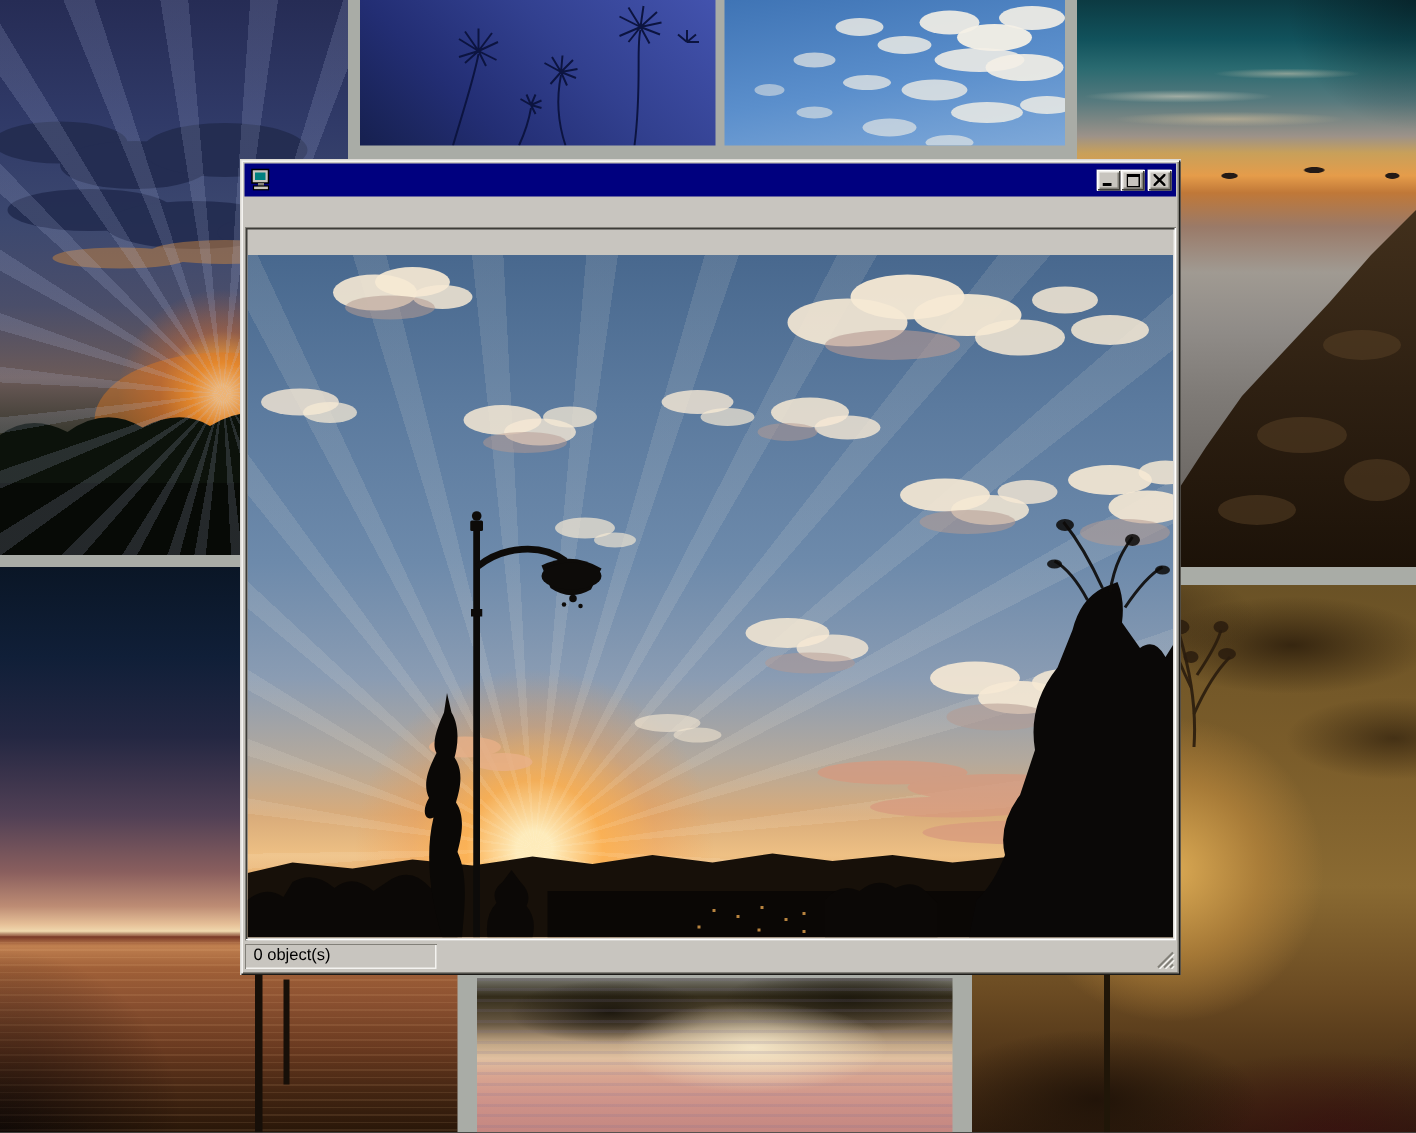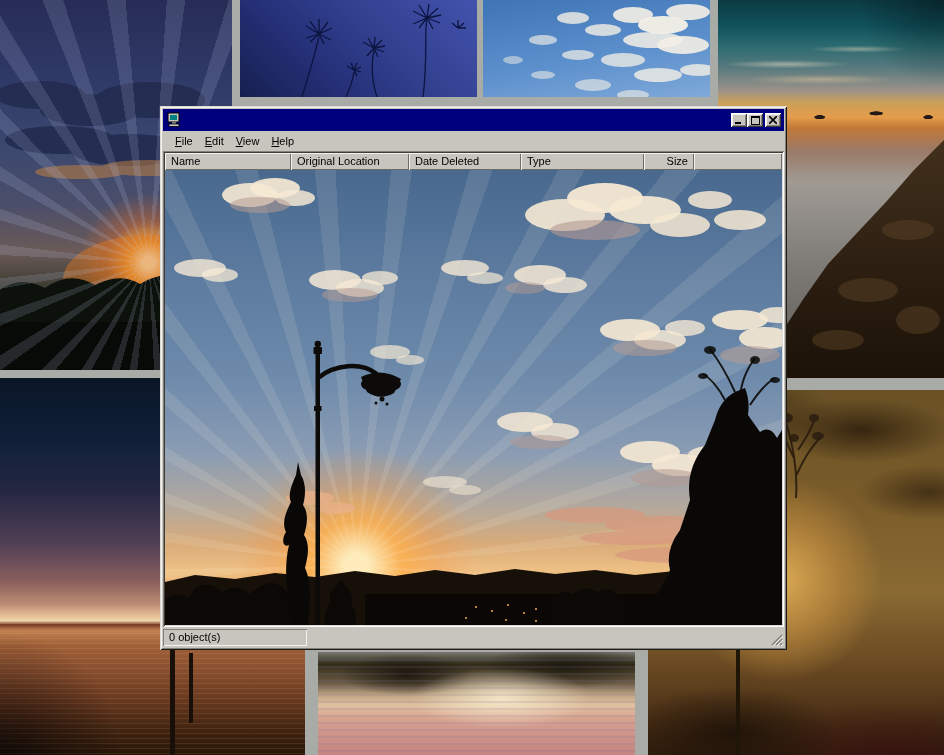--- a/index.html
+++ b/index.html
@@ -246,12 +246,6 @@
       </div>
     </div>
 
-    <div class="menubar">
-      <span class="menu-item"><span class="ul">F</span><span>ile</span></span>
-      <span class="menu-item"><span class="ul">E</span><span>dit</span></span>
-      <span class="menu-item"><span class="ul">V</span><span>iew</span></span>
-      <span class="menu-item"><span class="ul">H</span><span>elp</span></span>
-    </div>
 
     <div class="listview">
       <div class="headerrow">

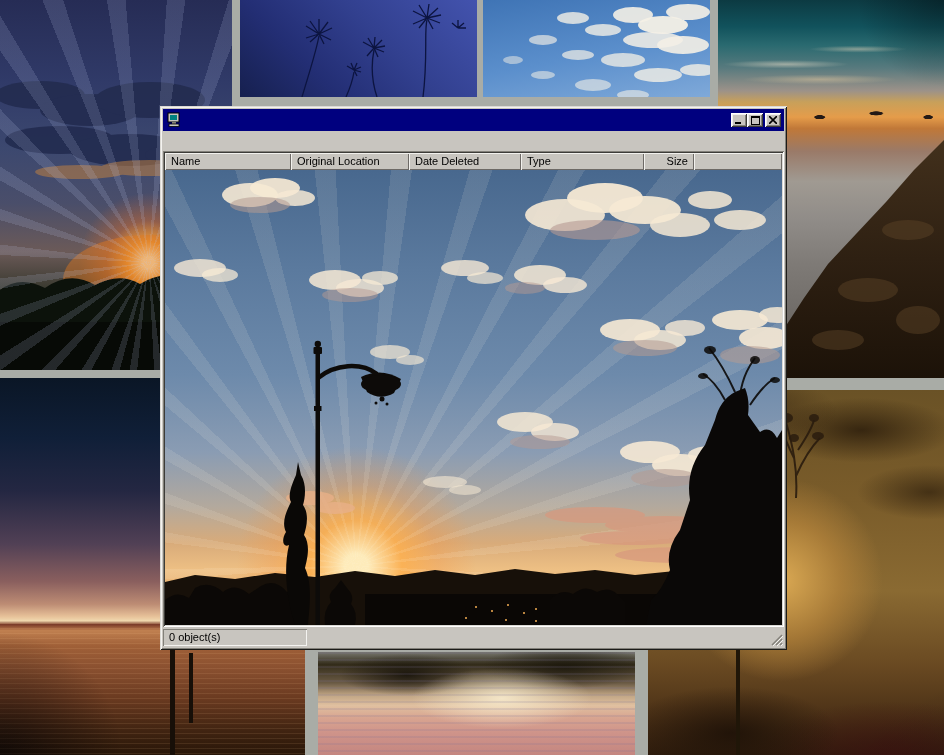--- a/index.html
+++ b/index.html
@@ -248,14 +248,6 @@
 
 
     <div class="listview">
-      <div class="headerrow">
-        <div class="hcell" style="width:126px;"><span>Name</span></div>
-        <div class="hcell" style="width:118px;"><span>Original Location</span></div>
-        <div class="hcell" style="width:112px;"><span>Date Deleted</span></div>
-        <div class="hcell" style="width:123px;"><span>Type</span></div>
-        <div class="hcell size" style="width:50px;"><span>Size</span></div>
-        <div class="hcell fill"><span></span></div>
-      </div>
 
       <div class="lv-content">
         <div class="photo">

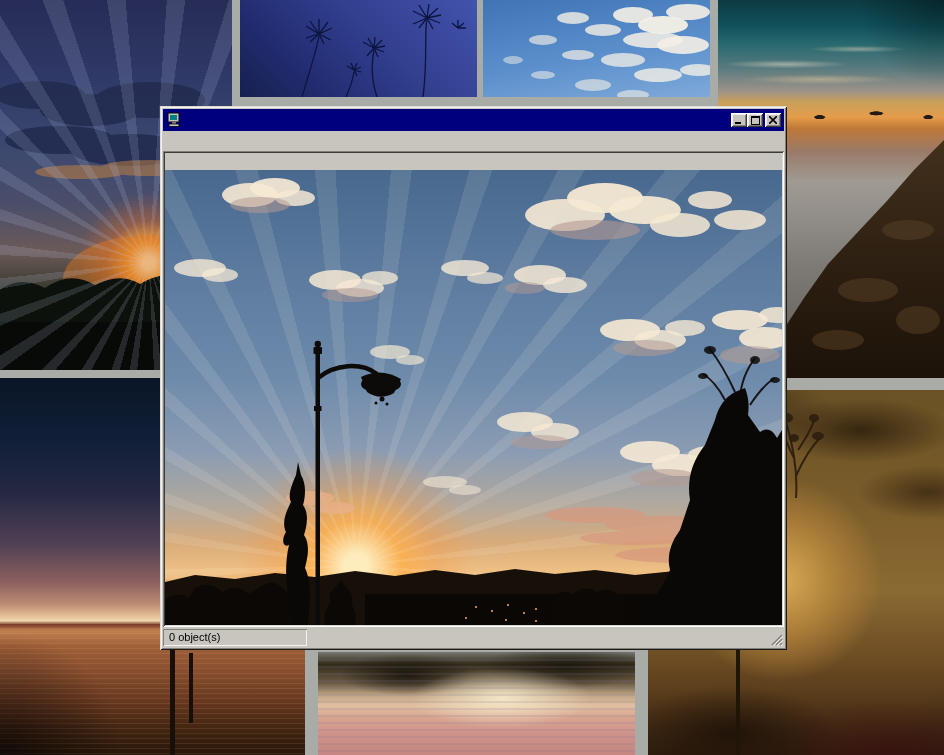--- a/index.html
+++ b/index.html
@@ -96,7 +96,7 @@
   .statusbar { position:absolute; left:3px; top:521px; width:621px; height:20px; background:#c8c5bf; }
   .panel { position:absolute; top:2px; height:17px; background:#c8c5bf; font-size:11px; color:#000;
         padding:2px 0 0 6px; box-shadow: inset 1px 1px #828079, inset -1px -1px #f4f3f0; }
-  .p1 { left:0; width:144px; }
+  .p1 { left:0; width:128px; }
   .p2 { left:148px; width:464px; }
   .grip { position:absolute; right:1px; bottom:1px; width:13px; height:13px; }
 </style>

